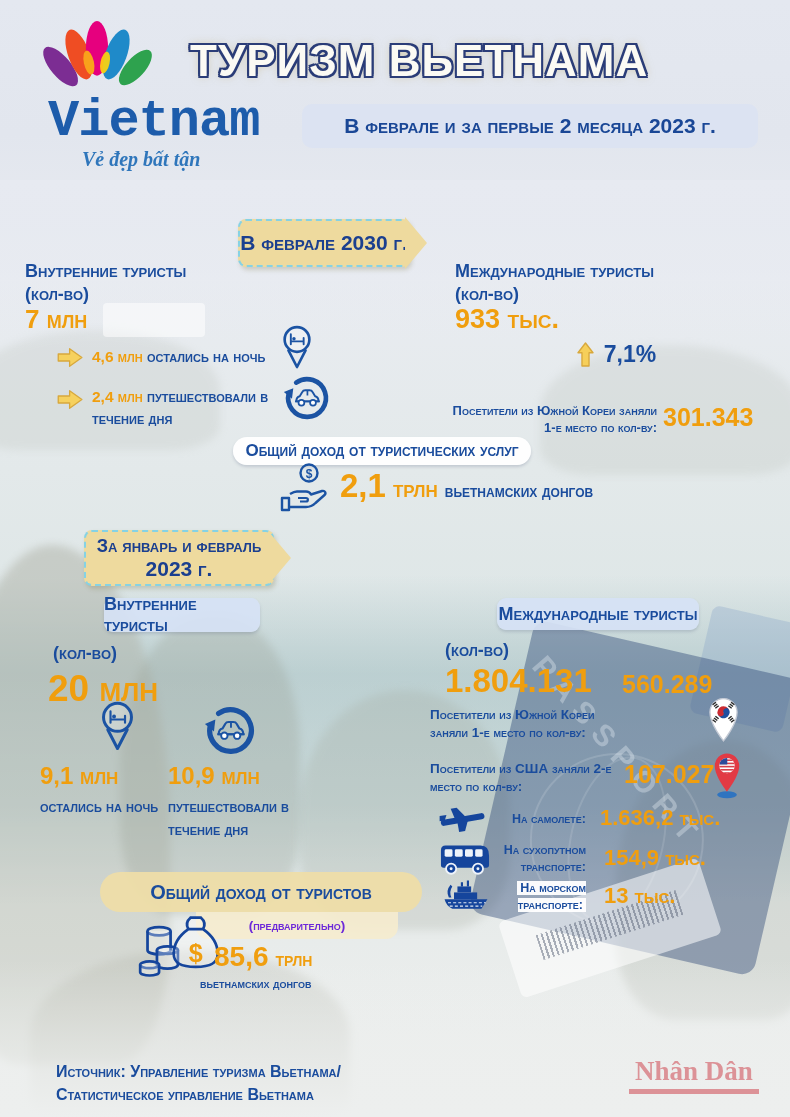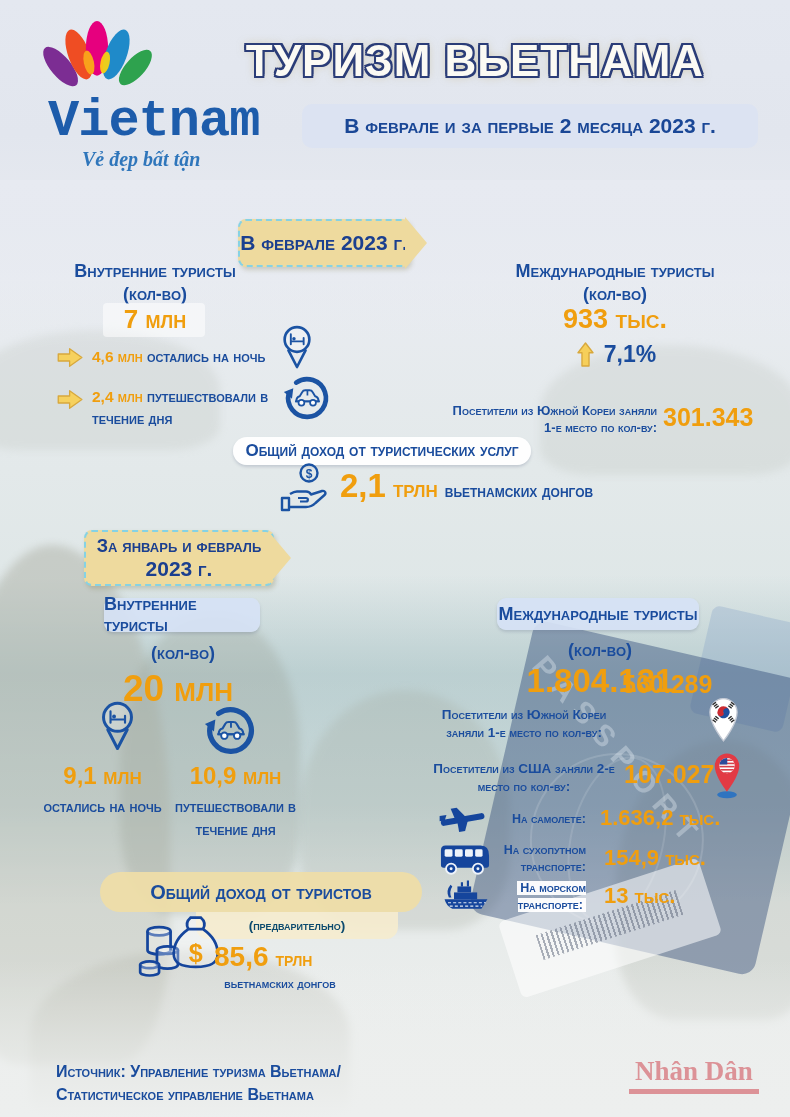--- a/index.html
+++ b/index.html
@@ -11,7 +11,7 @@
   .sc{font-variant:small-caps;}
   .navy{color:#1a4c9d;}
   .orange{color:#f09e0e;}
-  .ctr{text-align:center;}
+  .ctr{}
   .rt{text-align:right;}
   
   .karst{position:absolute;filter:blur(4px);}

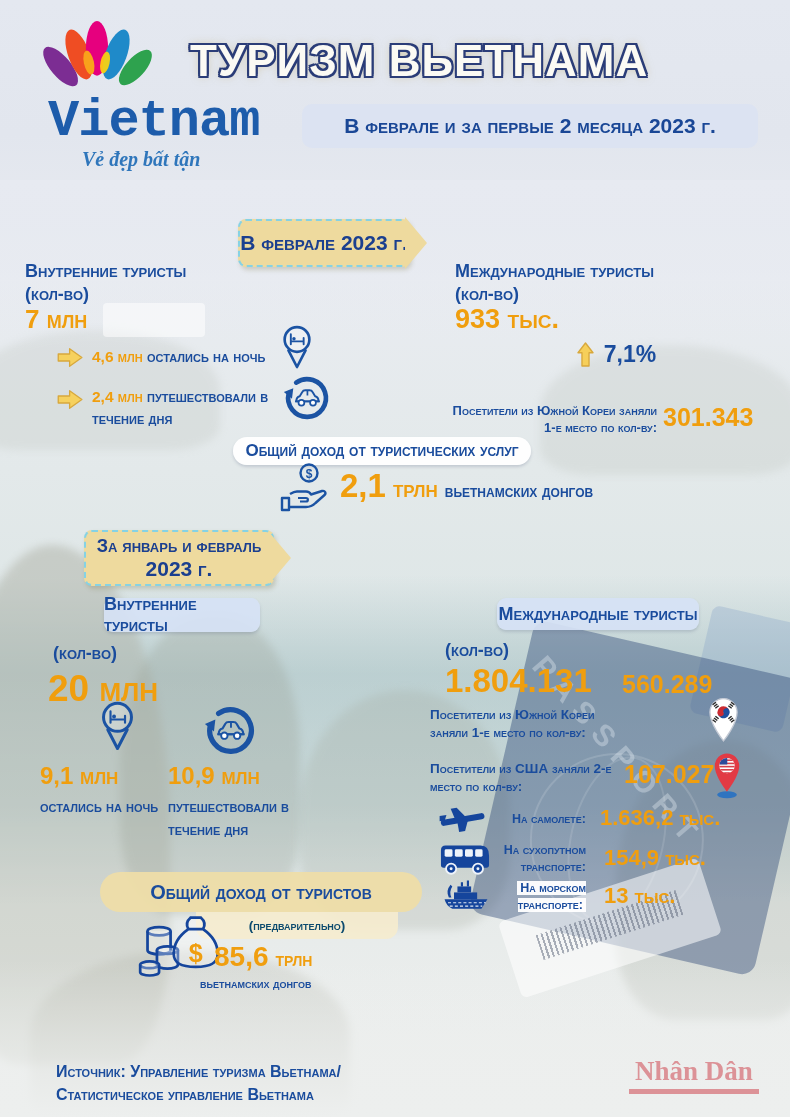--- a/index.html
+++ b/index.html
@@ -95,7 +95,7 @@
   <div class="abs subtitle-box sc" style="left:302px;top:104px;width:456px;height:44px;">В феврале и за первые 2 месяца 2023 г.</div>
 
   <div class="abs banner sc" style="left:238px;top:219px;width:168px;height:44px;font-size:21px;">
-    <span>В феврале 2023 г.</span>
+    <span>В феврале 2030 г.</span>
   </div>
 
   <div class="abs navy b sc ctr" style="left:25px;top:261px;width:260px;font-size:18px;">Внутренние туристы</div>

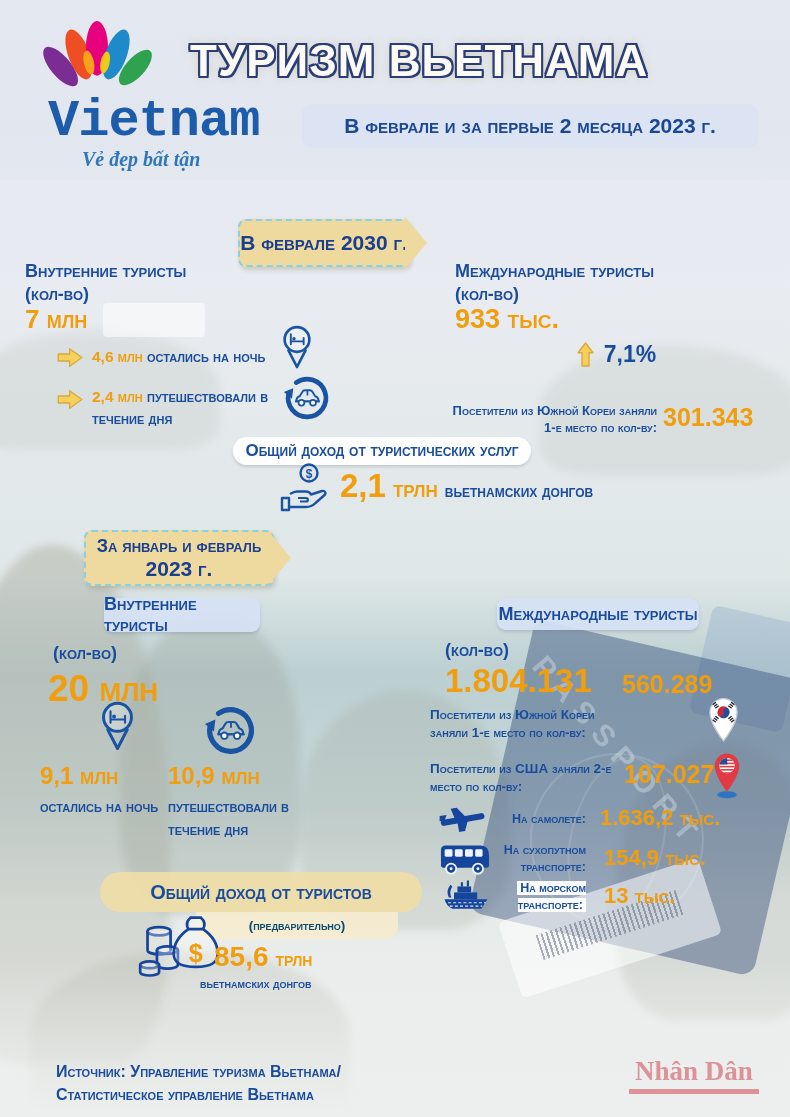--- a/index.html
+++ b/index.html
@@ -37,7 +37,7 @@
   .pill-tan{background:rgba(238,221,168,.95);border-radius:20px;display:flex;align-items:center;justify-content:center;
     color:#1a4c9d;font-weight:bold;}
   .note-tab{background:rgba(245,235,206,.92);border-radius:0 0 12px 12px;display:flex;align-items:center;justify-content:center;
-    color:#0c4a6e;font-weight:bold;}
+    color:#6d28d9;font-weight:bold;}
   .white-strip{background:rgba(255,255,255,.55);border-radius:4px;}
   .hl{background:rgba(255,255,255,.95);padding:0 3px;}
   .baseline{display:flex;align-items:baseline;gap:7px;white-space:nowrap;}

